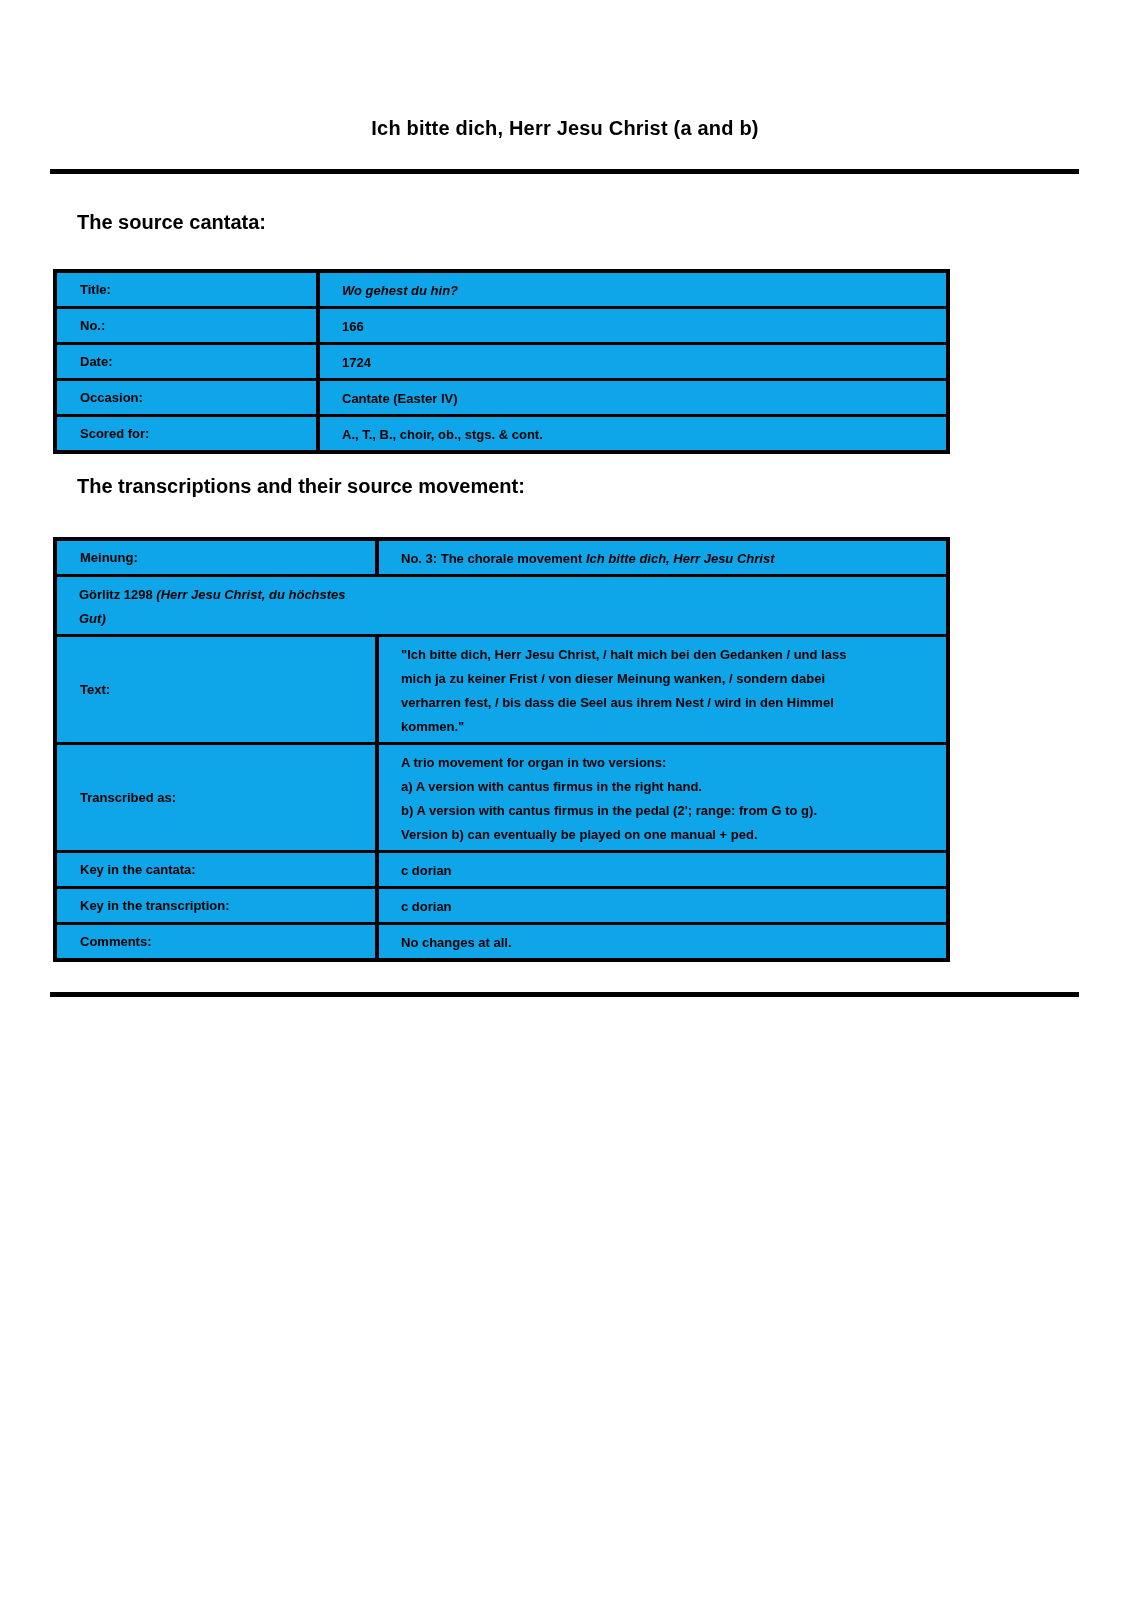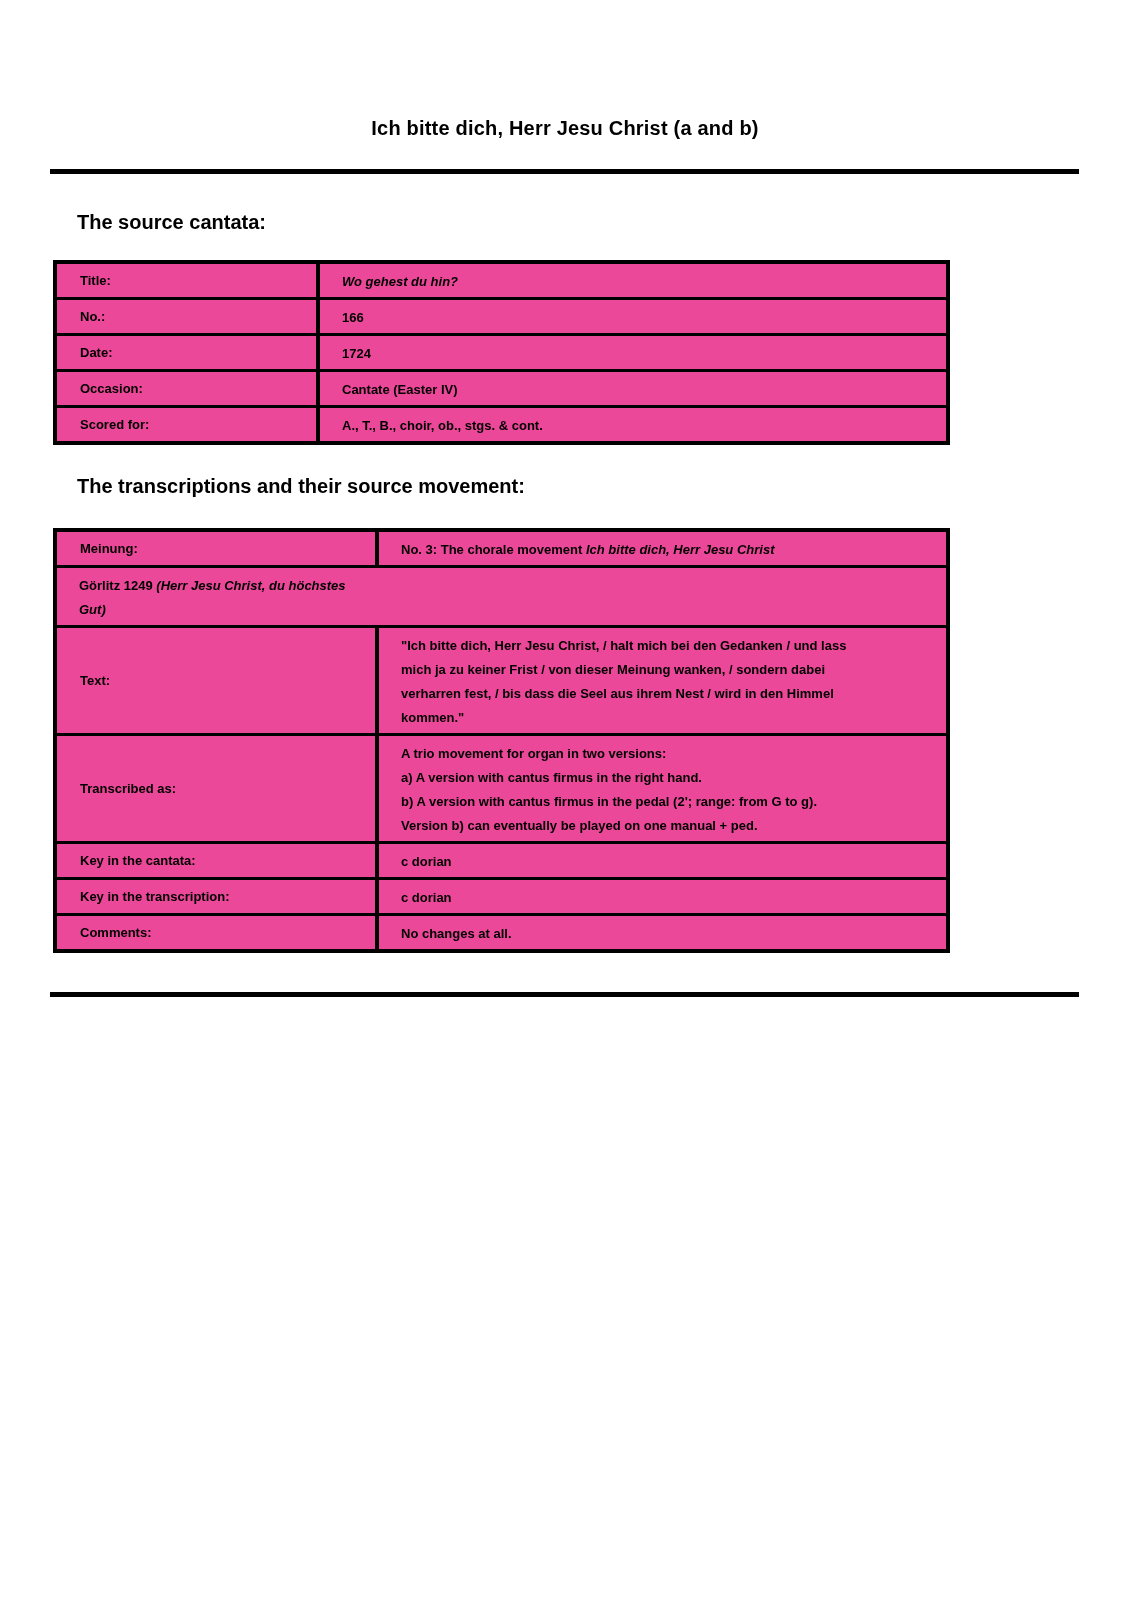--- a/index.html
+++ b/index.html
@@ -27,7 +27,8 @@
     position:absolute;left:53px;width:897px;
     border:4px solid #000000;
     box-sizing:border-box;
-    background:#ec4899;
+    background:#0ea5e9;
+    margin-top:9px;
   }
   .t1pos{top:260px;--labw:263px;}
   .t2pos{top:528px;--labw:322px;}

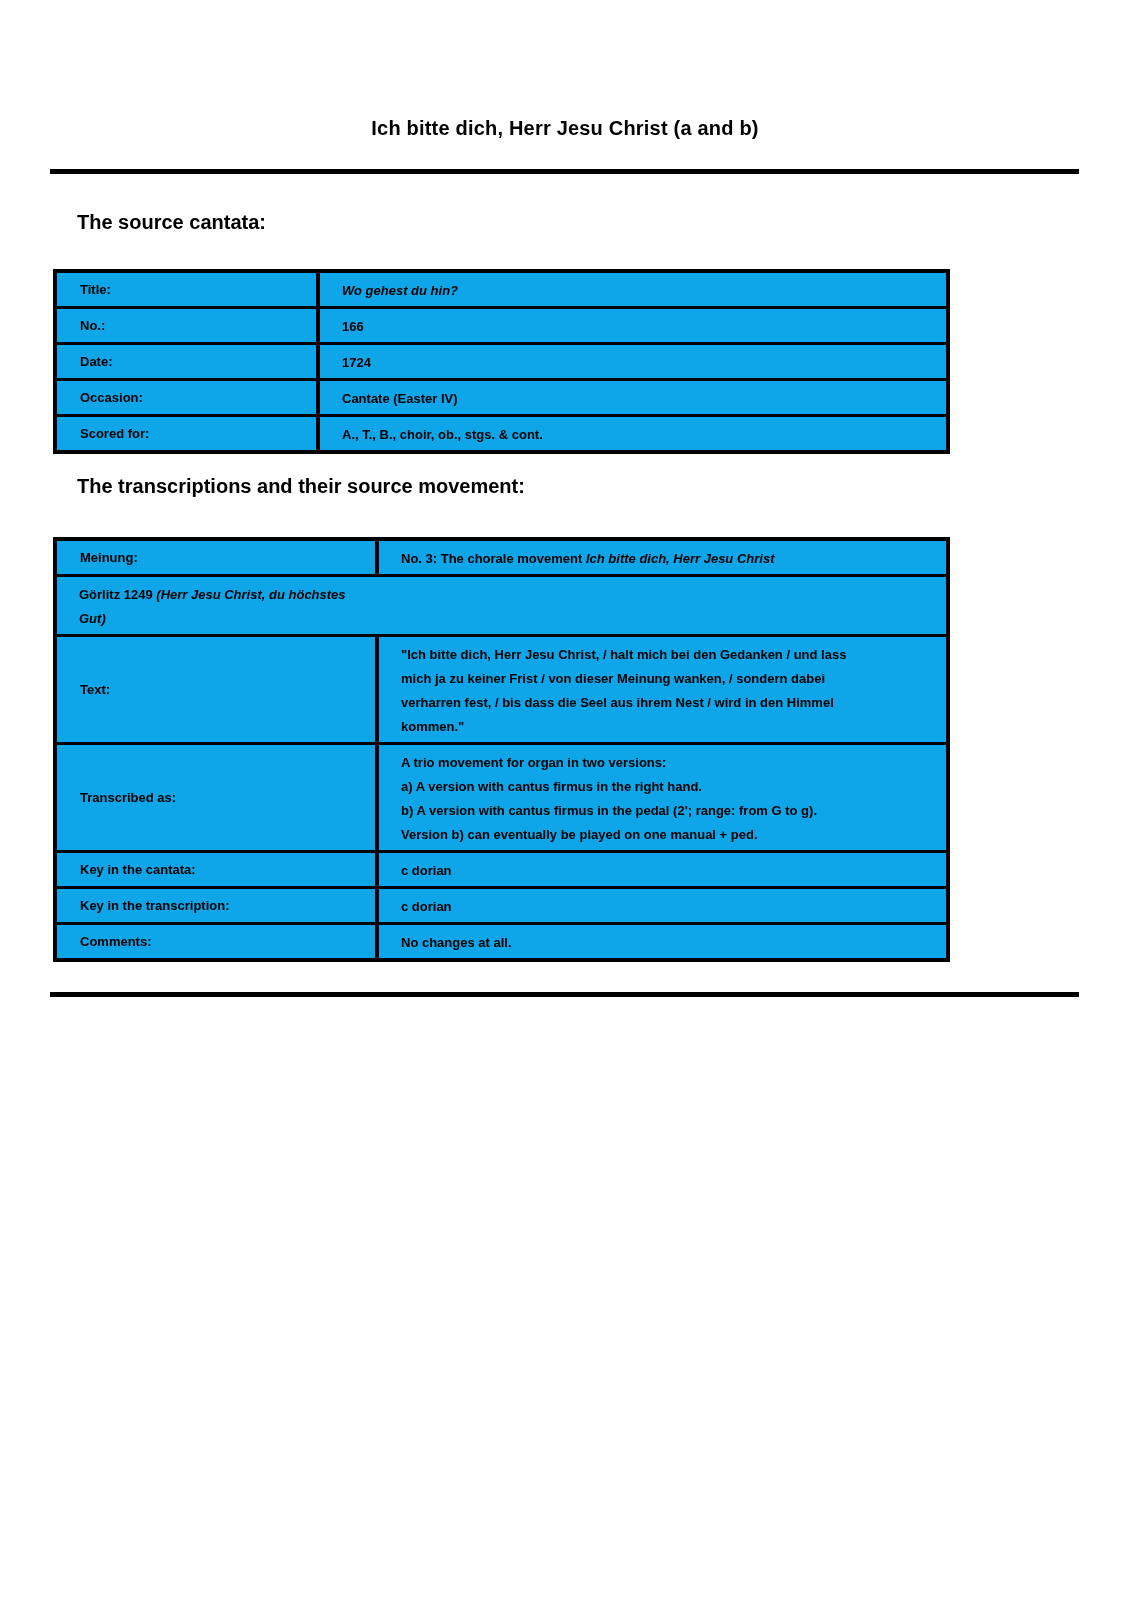--- a/index.html
+++ b/index.html
@@ -89,7 +89,7 @@
         <div class="cell value"><span>No. 3: The chorale movement </span><span class="it">Ich bitte dich, Herr Jesu Christ</span></div>
       </div>
       <div class="trow">
-        <div class="cell value"><span>Görlitz 1249 </span><span class="it">(Herr Jesu Christ, du höchstes Gut)</span></div>
+        <div class="cell value"><span>Görlitz 1298 </span><span class="it">(Herr Jesu Christ, du höchstes Gut)</span></div>
       </div>
       <div class="trow">
         <div class="cell label">Text:</div>

